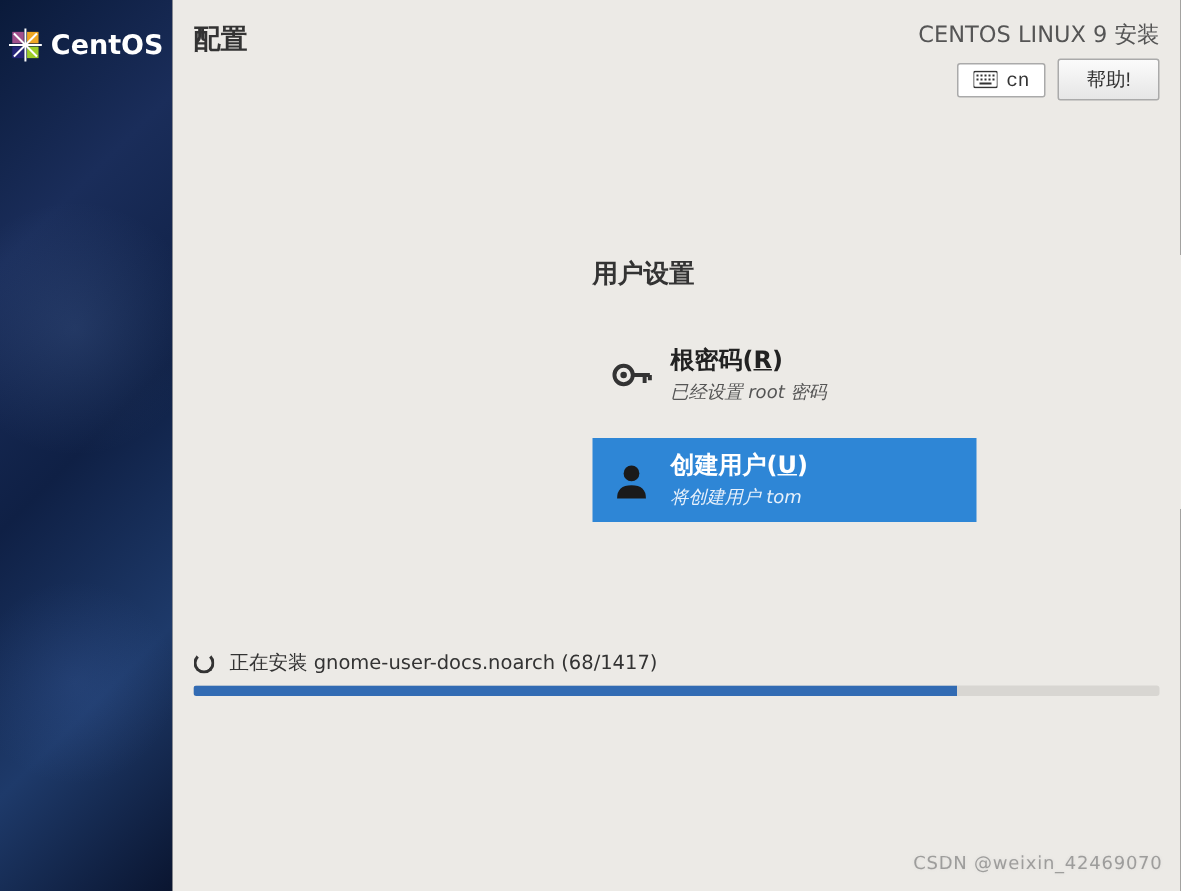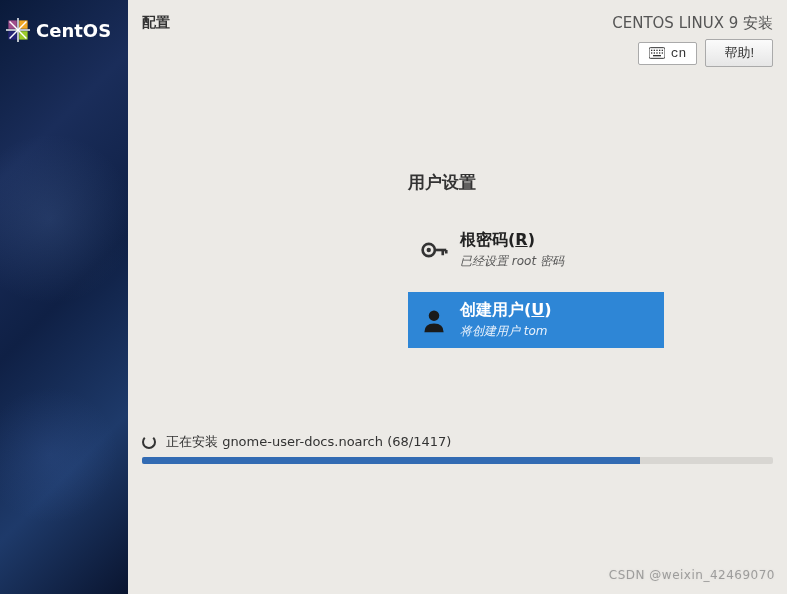--- a/index.html
+++ b/index.html
@@ -17,7 +17,7 @@
       position: relative;
     }
     .sidebar {
-      width: 128px;
+      width: 115px;
       height: 594px;
       background: linear-gradient(135deg, #0a1a3a 0%, #1a2d5a 25%, #0f2045 50%, #1e3a6a 75%, #0a1530 100%);
       position: relative;

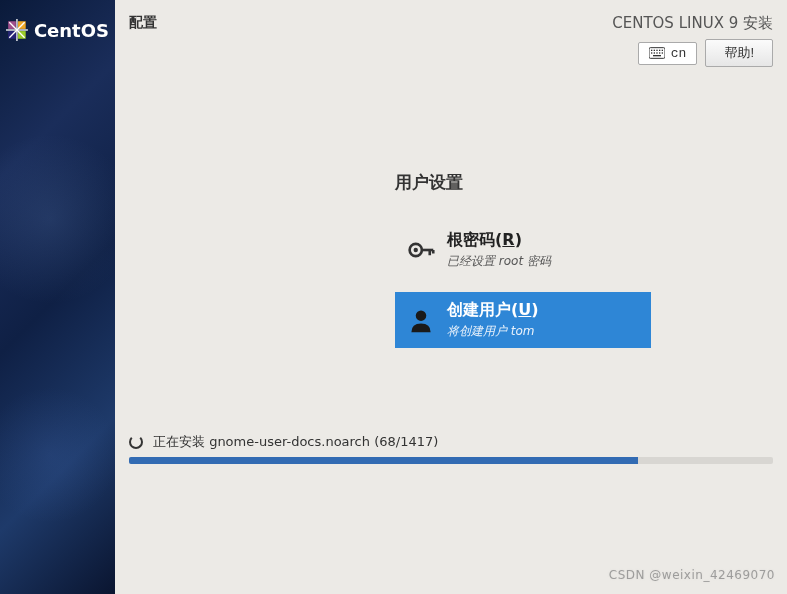--- a/index.html
+++ b/index.html
@@ -72,7 +72,7 @@
       padding: 14px 14px 4px 14px;
     }
     .page-title {
-      font-size: 14px;
+      font-size: 18px;
       font-weight: bold;
       color: #333;
     }

